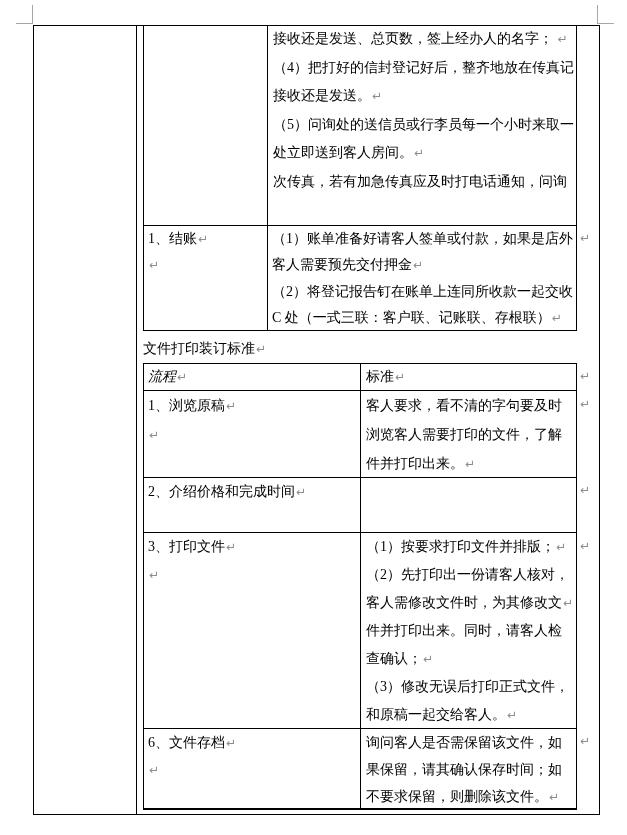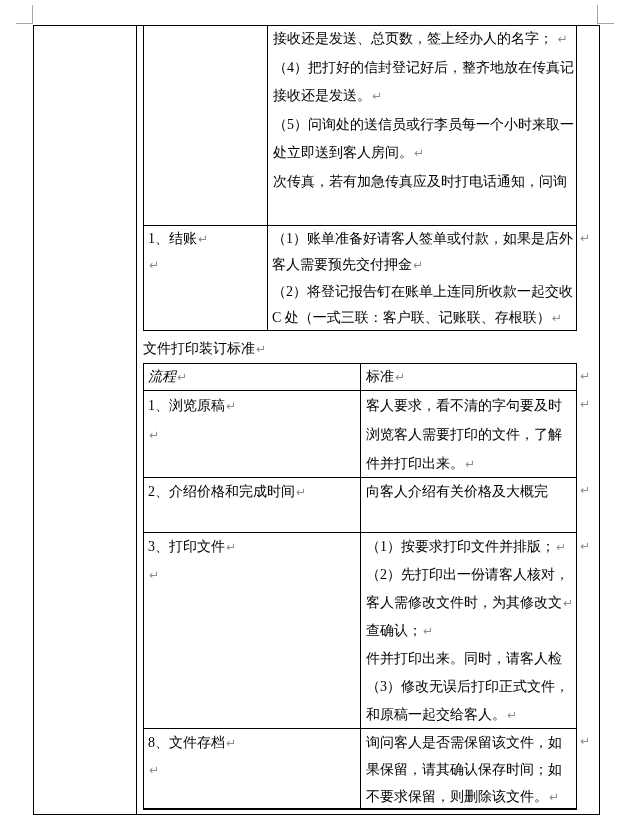--- a/index.html
+++ b/index.html
@@ -94,7 +94,6 @@
   <div class="ln"><span>2、介绍价格和完成时间</span><span class="pc">↵</span></div>
 </div>
 <div class="cell t2b" style="left:366px;top:478px;width:208px;">
-  <div class="ln"><span>向客人介绍有关价格及大概完</span></div>
 </div>
 
 <div class="cell t2c" style="left:148px;top:533px;width:205px;">

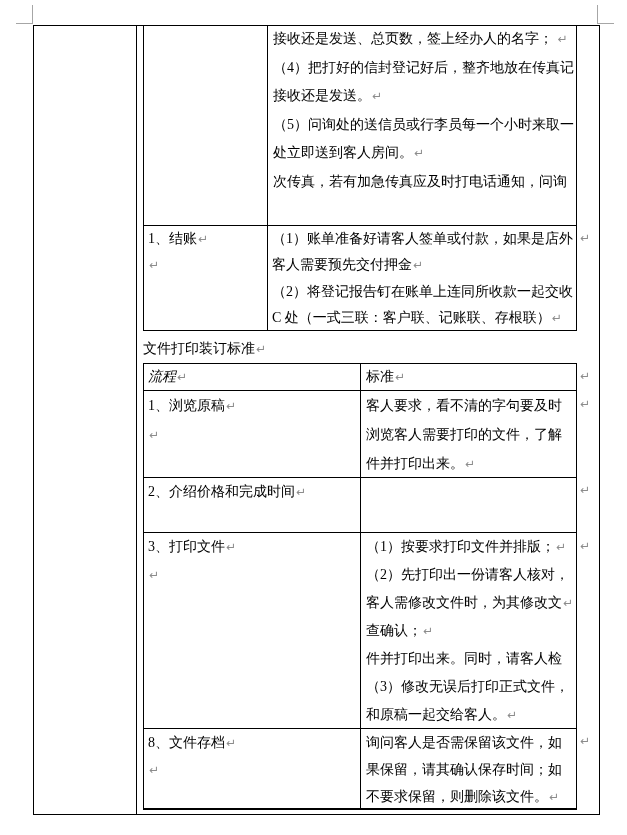--- a/index.html
+++ b/index.html
@@ -104,8 +104,8 @@
   <div class="ln"><span>（1）按要求打印文件并排版；</span><span class="pc">↵</span></div>
   <div class="ln"><span>（2）先打印出一份请客人核对，</span></div>
   <div class="ln"><span>客人需修改文件时，为其修改文</span><span class="pc">↵</span></div>
+  <div class="ln"><span>件并打印出来。同时，请客人检</span></div>
   <div class="ln"><span>查确认；</span><span class="pc">↵</span></div>
-  <div class="ln"><span>件并打印出来。同时，请客人检</span></div>
   <div class="ln"><span>（3）修改无误后打印正式文件，</span></div>
   <div class="ln"><span>和原稿一起交给客人。</span><span class="pc">↵</span></div>
 </div>

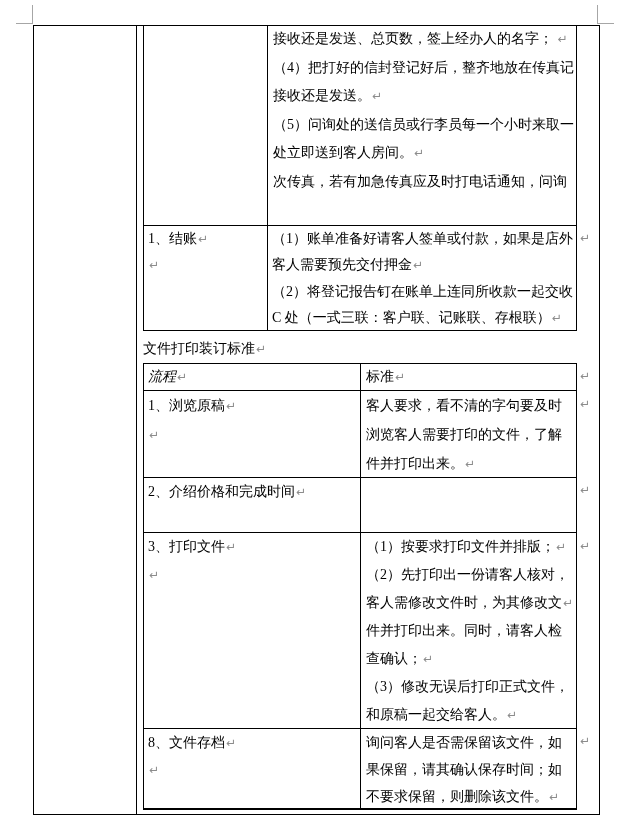--- a/index.html
+++ b/index.html
@@ -111,7 +111,7 @@
 </div>
 
 <div class="cell t2d" style="left:148px;top:729px;width:205px;">
-  <div class="ln"><span>8、文件存档</span><span class="pc">↵</span></div>
+  <div class="ln"><span>6、文件存档</span><span class="pc">↵</span></div>
   <div class="ln"><span class="pc">↵</span></div>
 </div>
 <div class="cell t2d" style="left:366px;top:729px;width:208px;">

